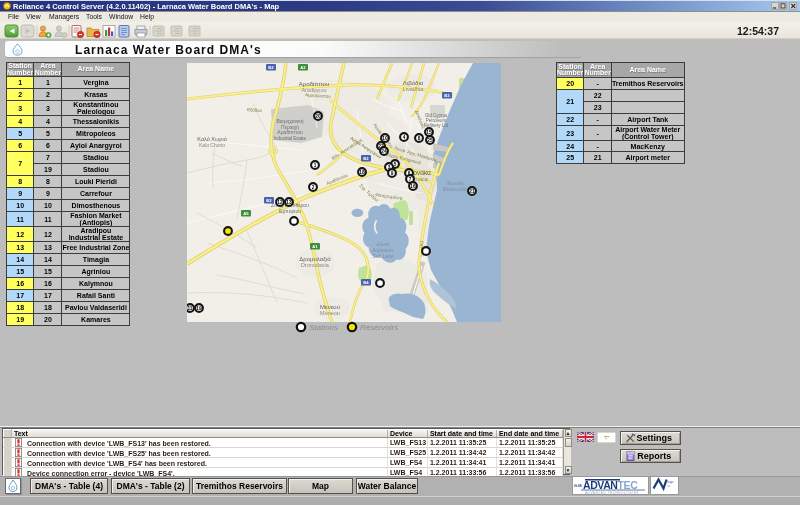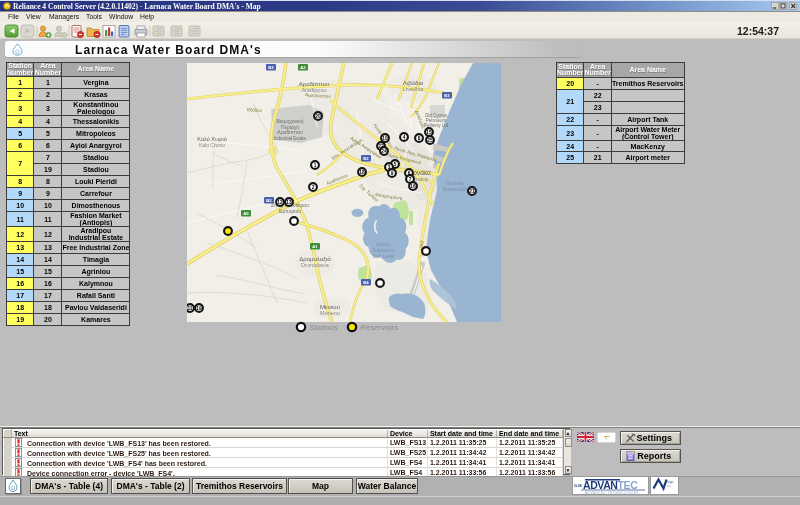--- a/index.html
+++ b/index.html
@@ -12,7 +12,7 @@
   background:linear-gradient(to right,#27337f 0%,#2c3a86 40%,#3a4c94 60%,#7292c8 82%,#a7c9ef 100%);
   border-top:1px solid #d7dff0;
 }
-#titletext { left:13px; top:1.5px; font-size:7.5px; font-weight:bold; color:#fff; letter-spacing:0px;font-family:Liberation Serif, serif; }
+#titletext { left:13px; top:1.5px; font-size:7.5px; font-weight:bold; color:#fff; letter-spacing:0px; }
 
 
 #menubar { left:0; top:11px; width:800px; height:11px; background:#edeae1; border-top:1px solid #8f8d86; }

